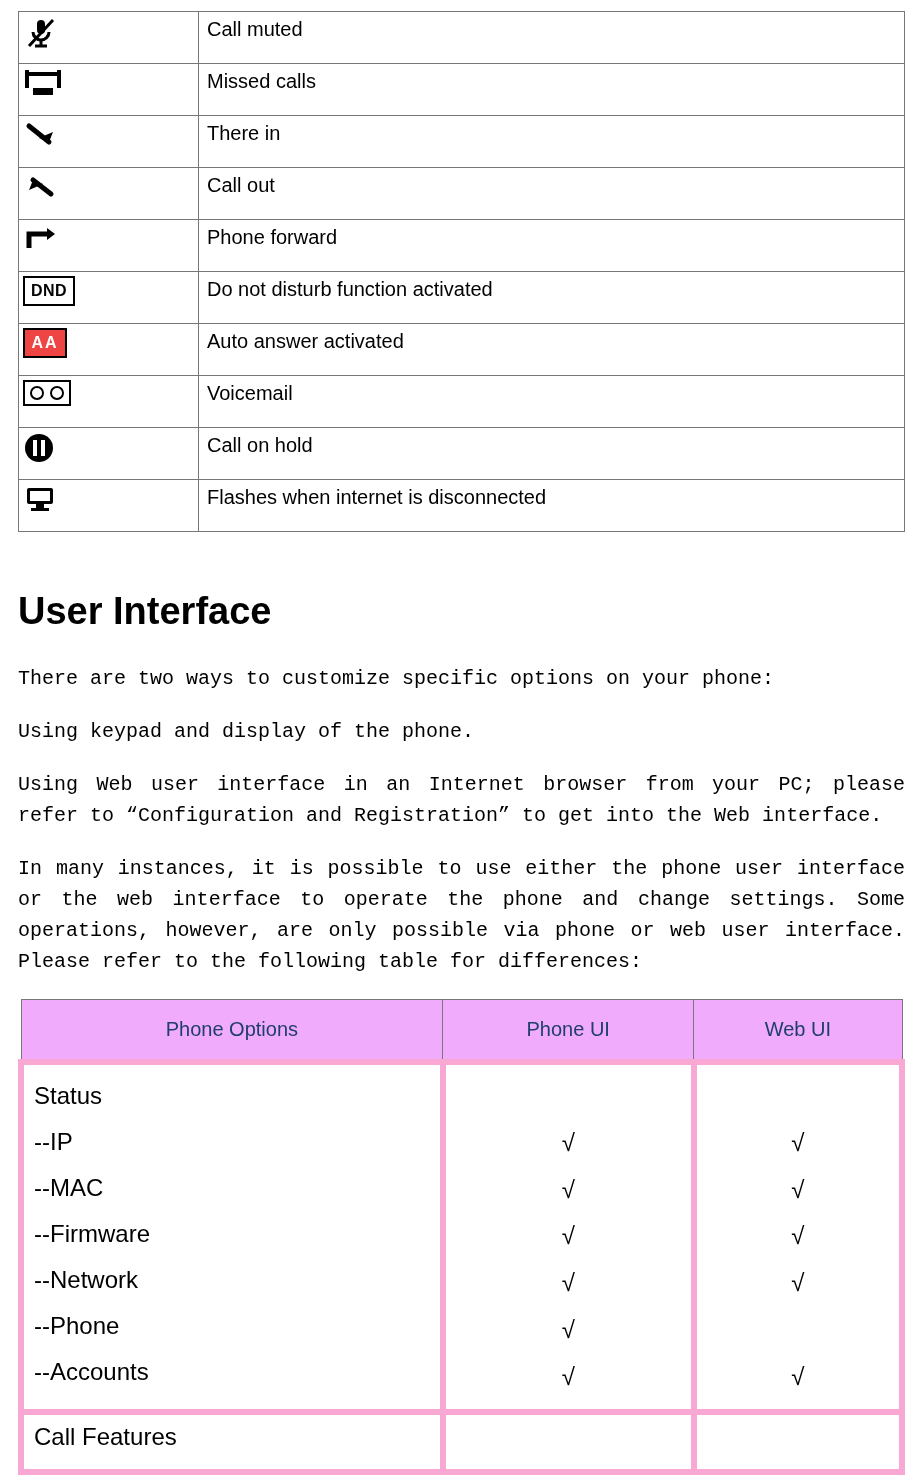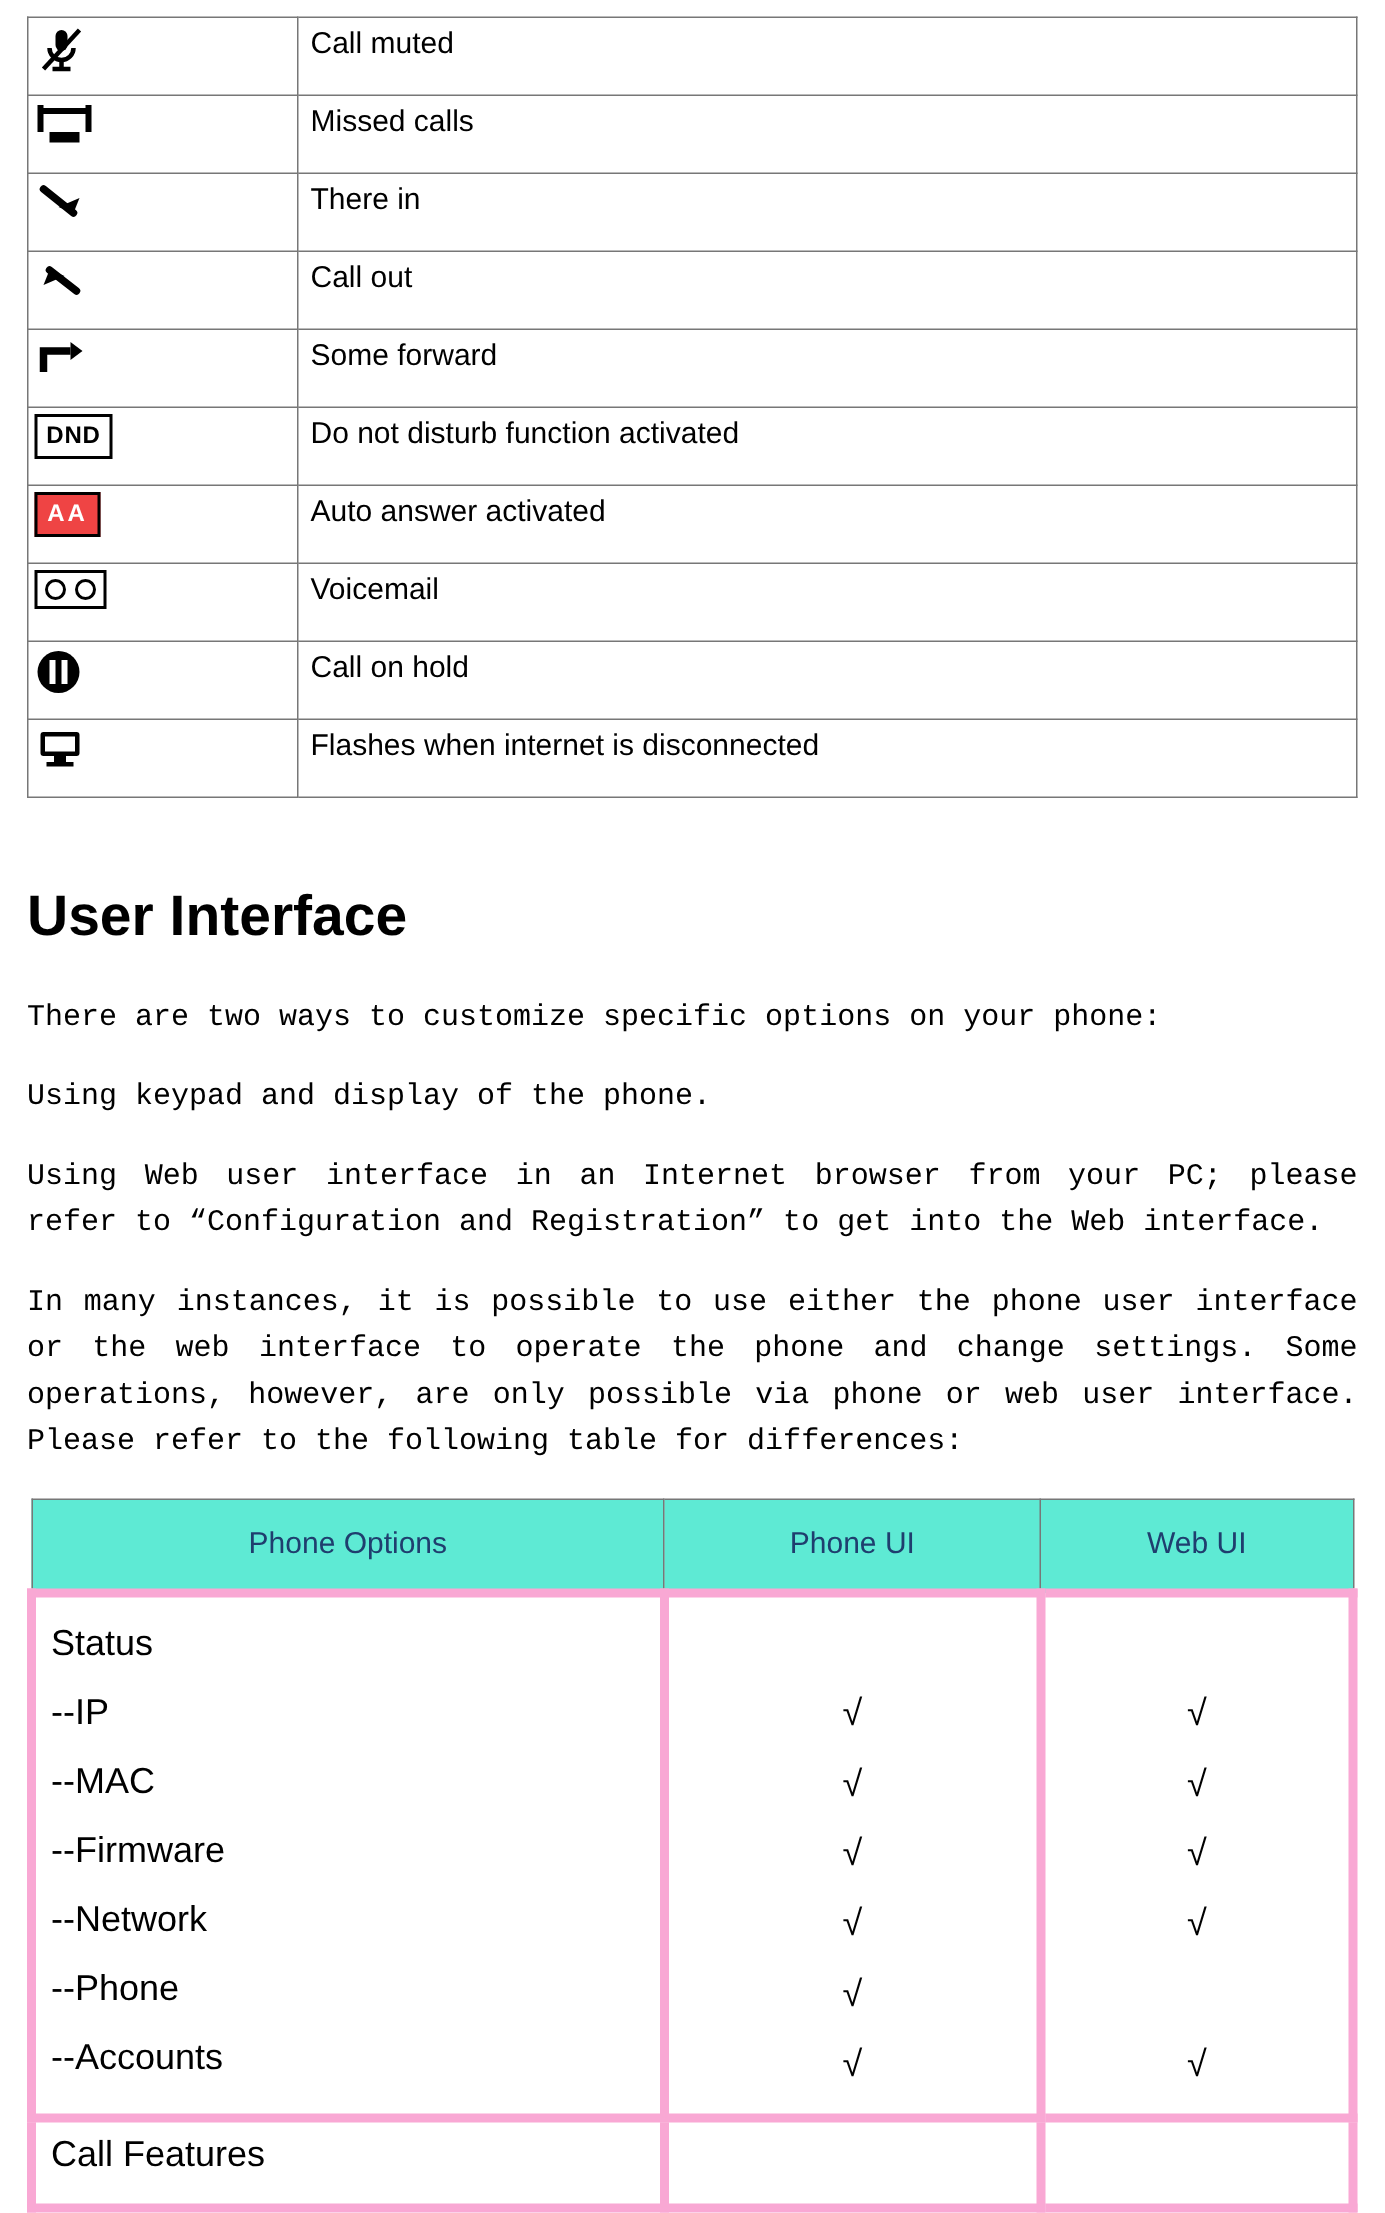--- a/index.html
+++ b/index.html
@@ -164,7 +164,7 @@
             </svg>
           </span>
         </td>
-        <td>Some forward</td>
+        <td>Phone forward</td>
       </tr>
       <tr>
         <td class="icon-cell">

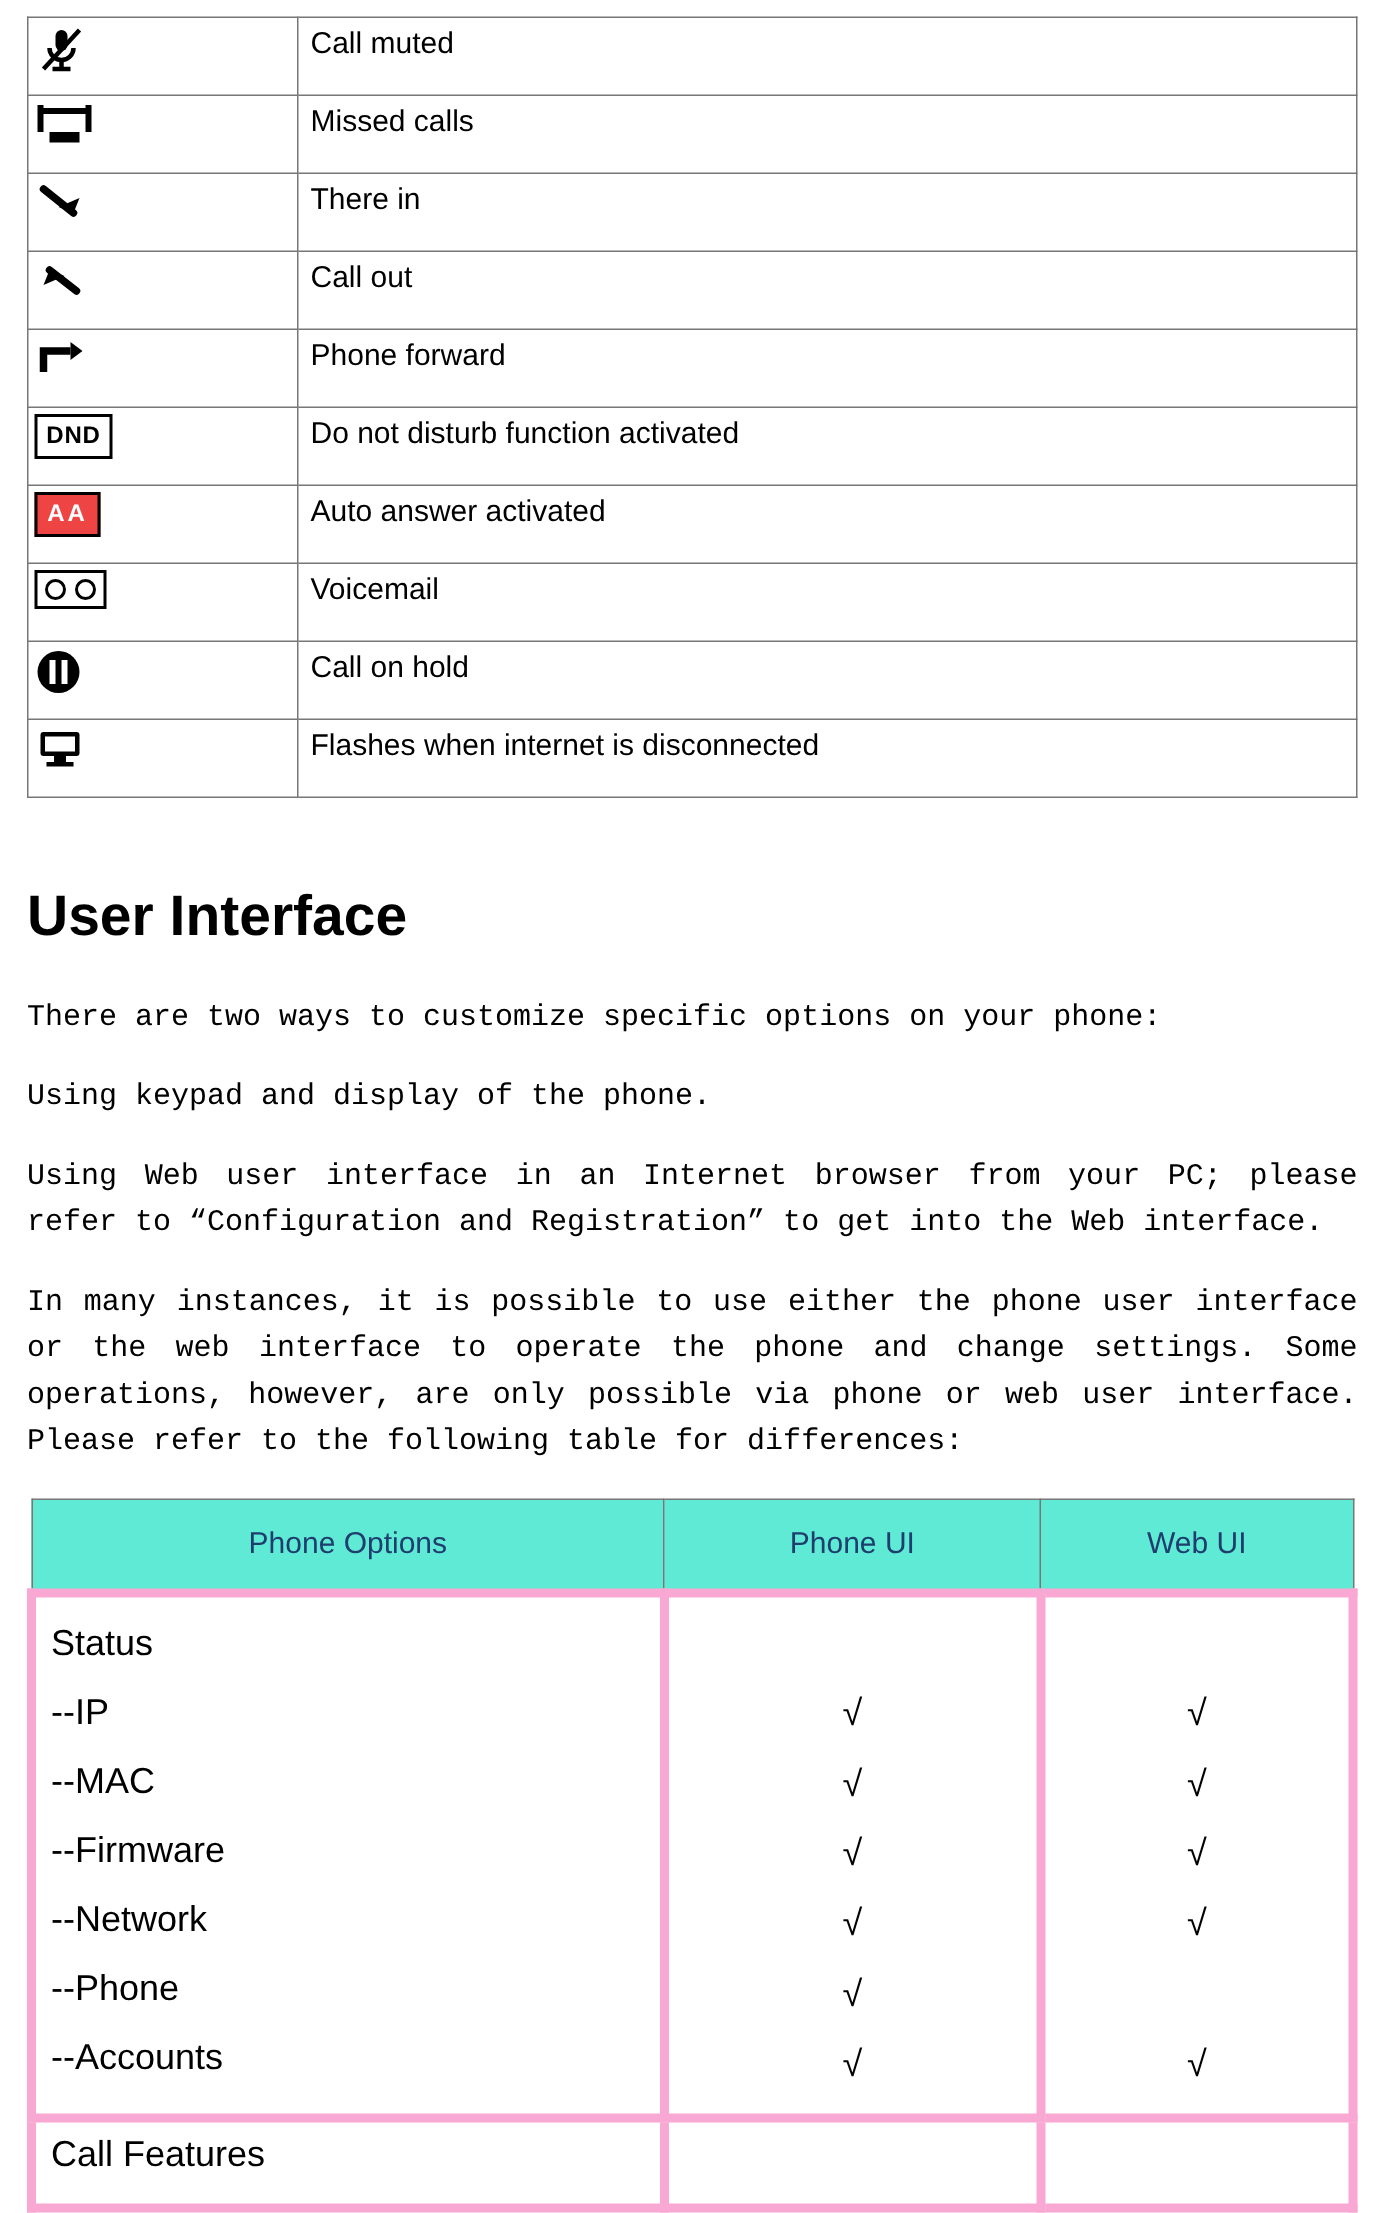--- a/index.html
+++ b/index.html
@@ -52,7 +52,7 @@
     margin-top: 6px;
   }
   table.opts-table th {
-    background: #5eead4;
+    background: #f0abfc;
     color: #1f3e6e;
     font-weight: normal;
     font-size: 20px;

